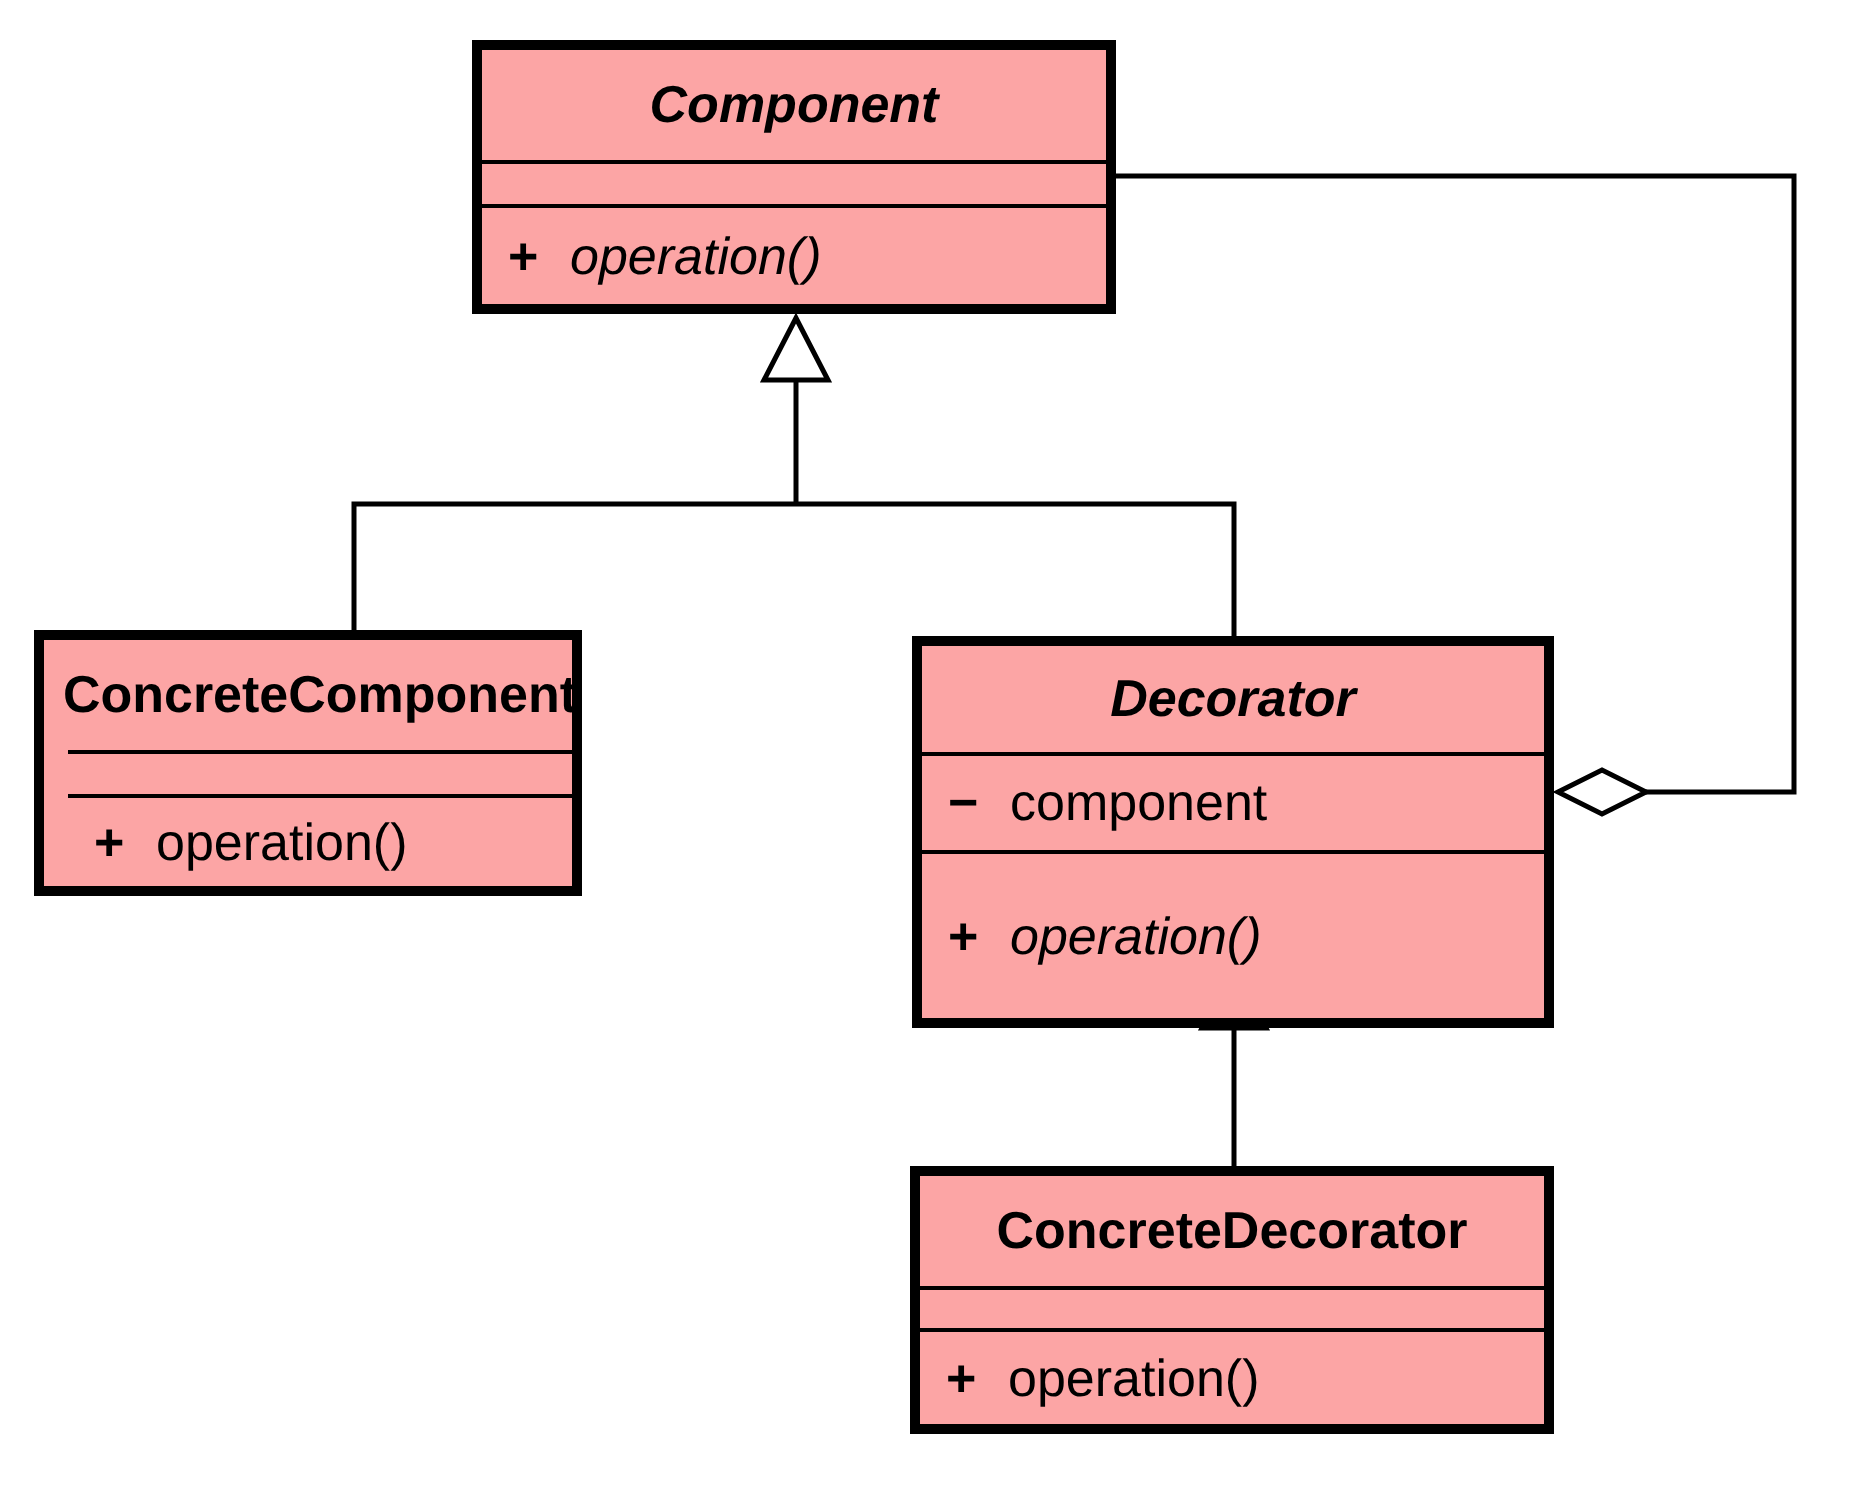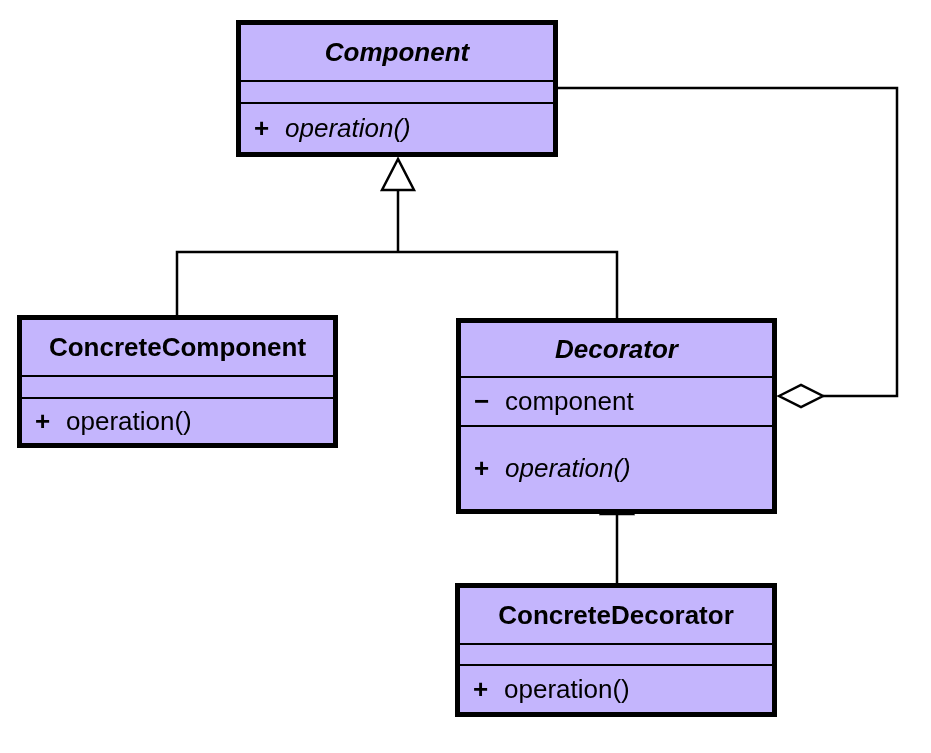--- a/index.html
+++ b/index.html
@@ -30,7 +30,7 @@
   }
   .uml-class {
     position: absolute;
-    background: #c4b5fd;
+    background: #fca5a5;
     border: 5px solid #000000;
     display: flex;
     flex-direction: column;

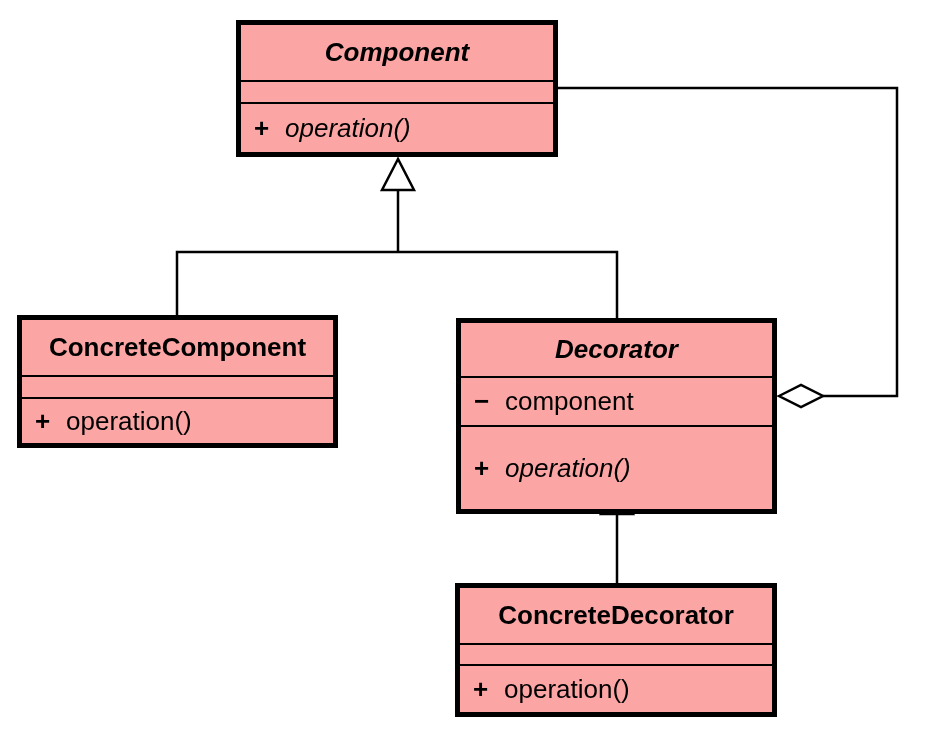--- a/index.html
+++ b/index.html
@@ -97,7 +97,7 @@
     </div>
   </div>
 
-  <div class="uml-class" style="left:17px; top:315px; width:321px; height:133px;">
+  <div class="uml-class" style="left:17px; top:315px; width:274px; height:133px;padding-left:12px;">
     <div class="uml-title" style="height:57px;">ConcreteComponent</div>
     <div class="uml-section" style="height:22px;"></div>
     <div class="uml-section last">

